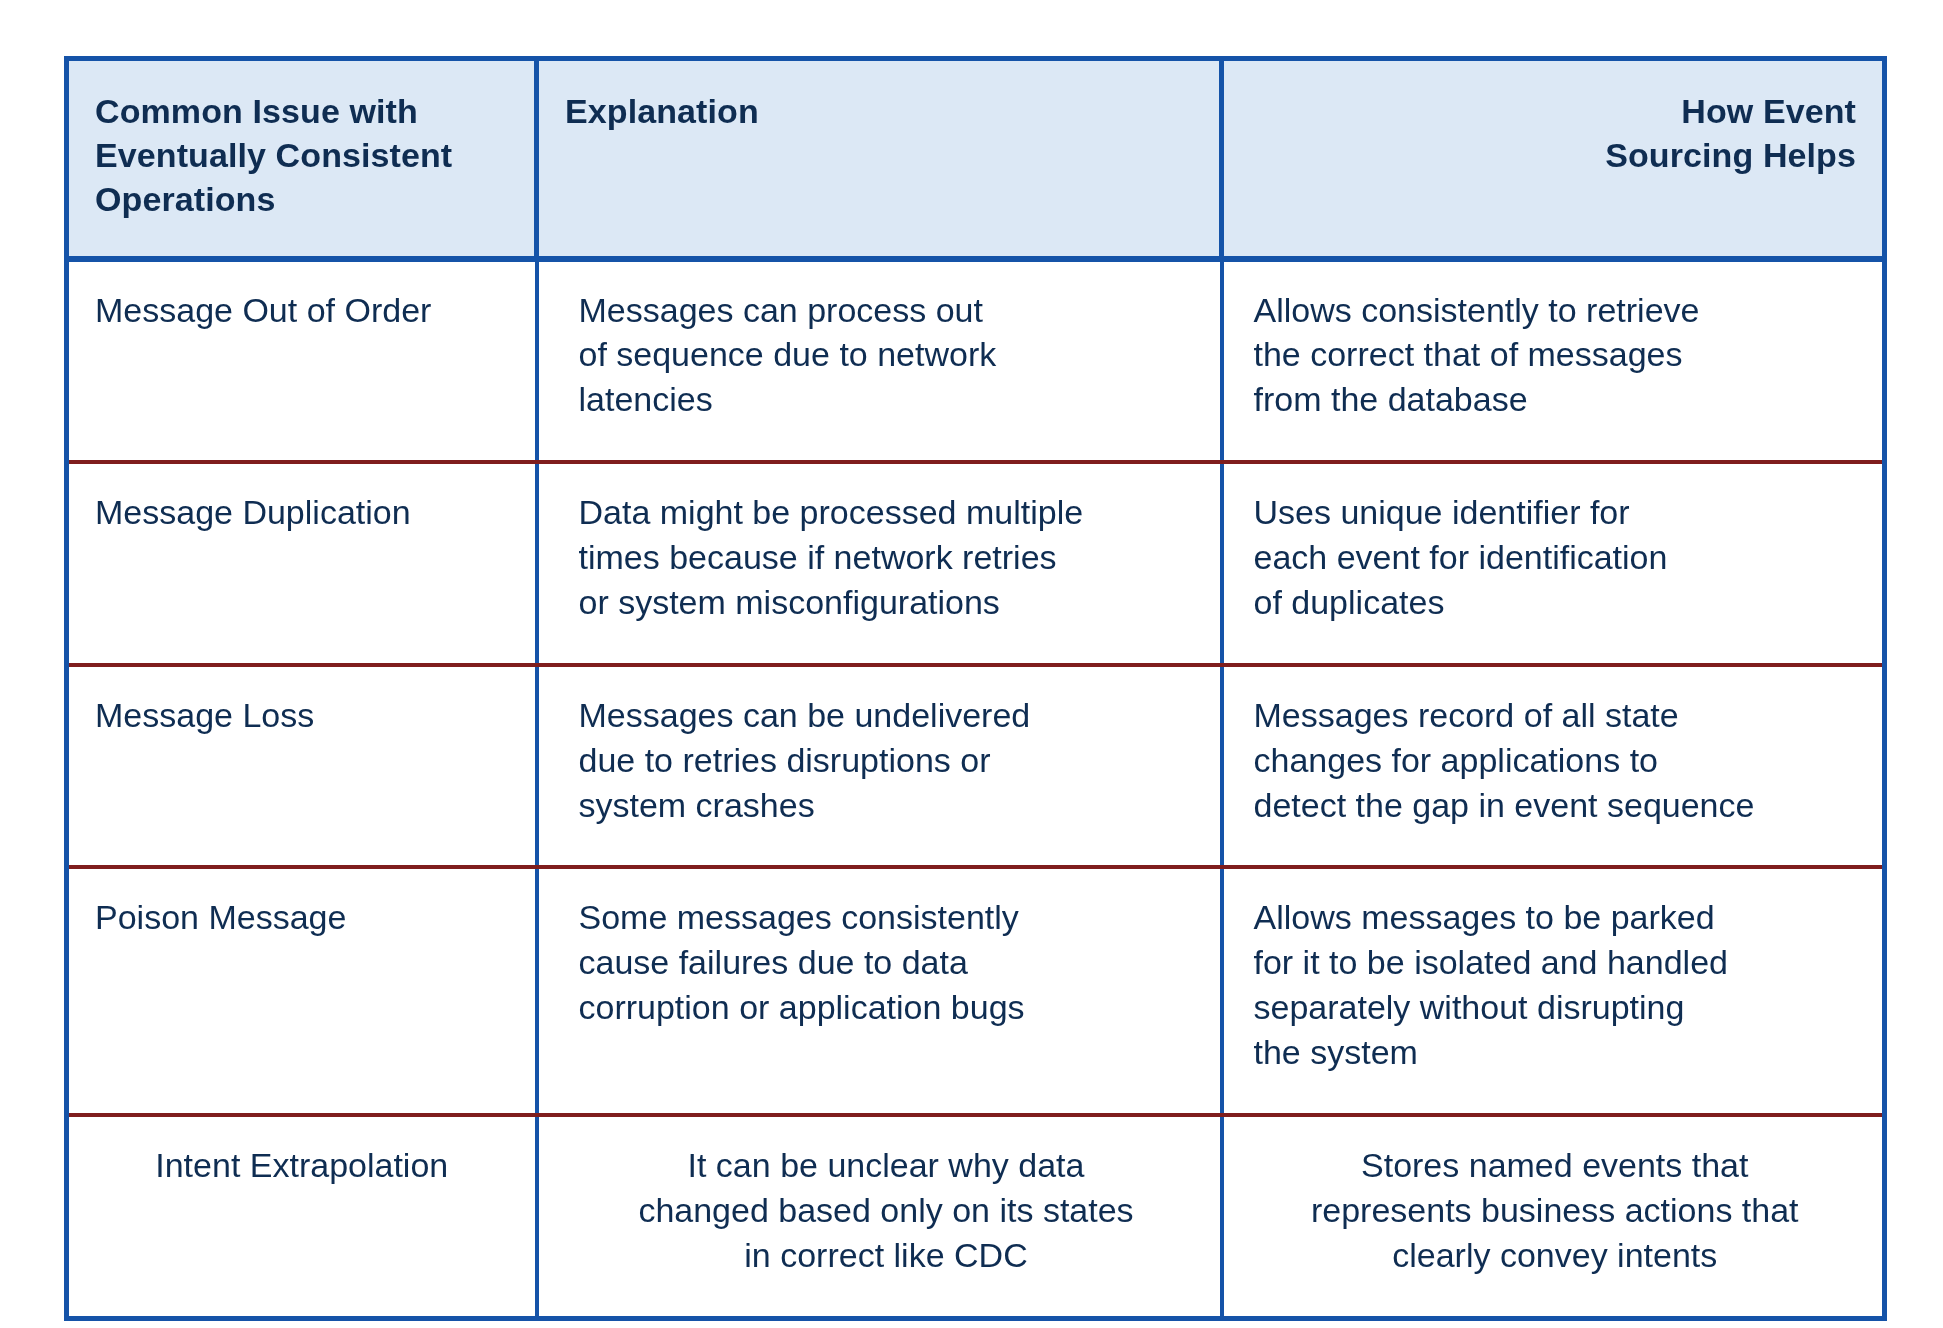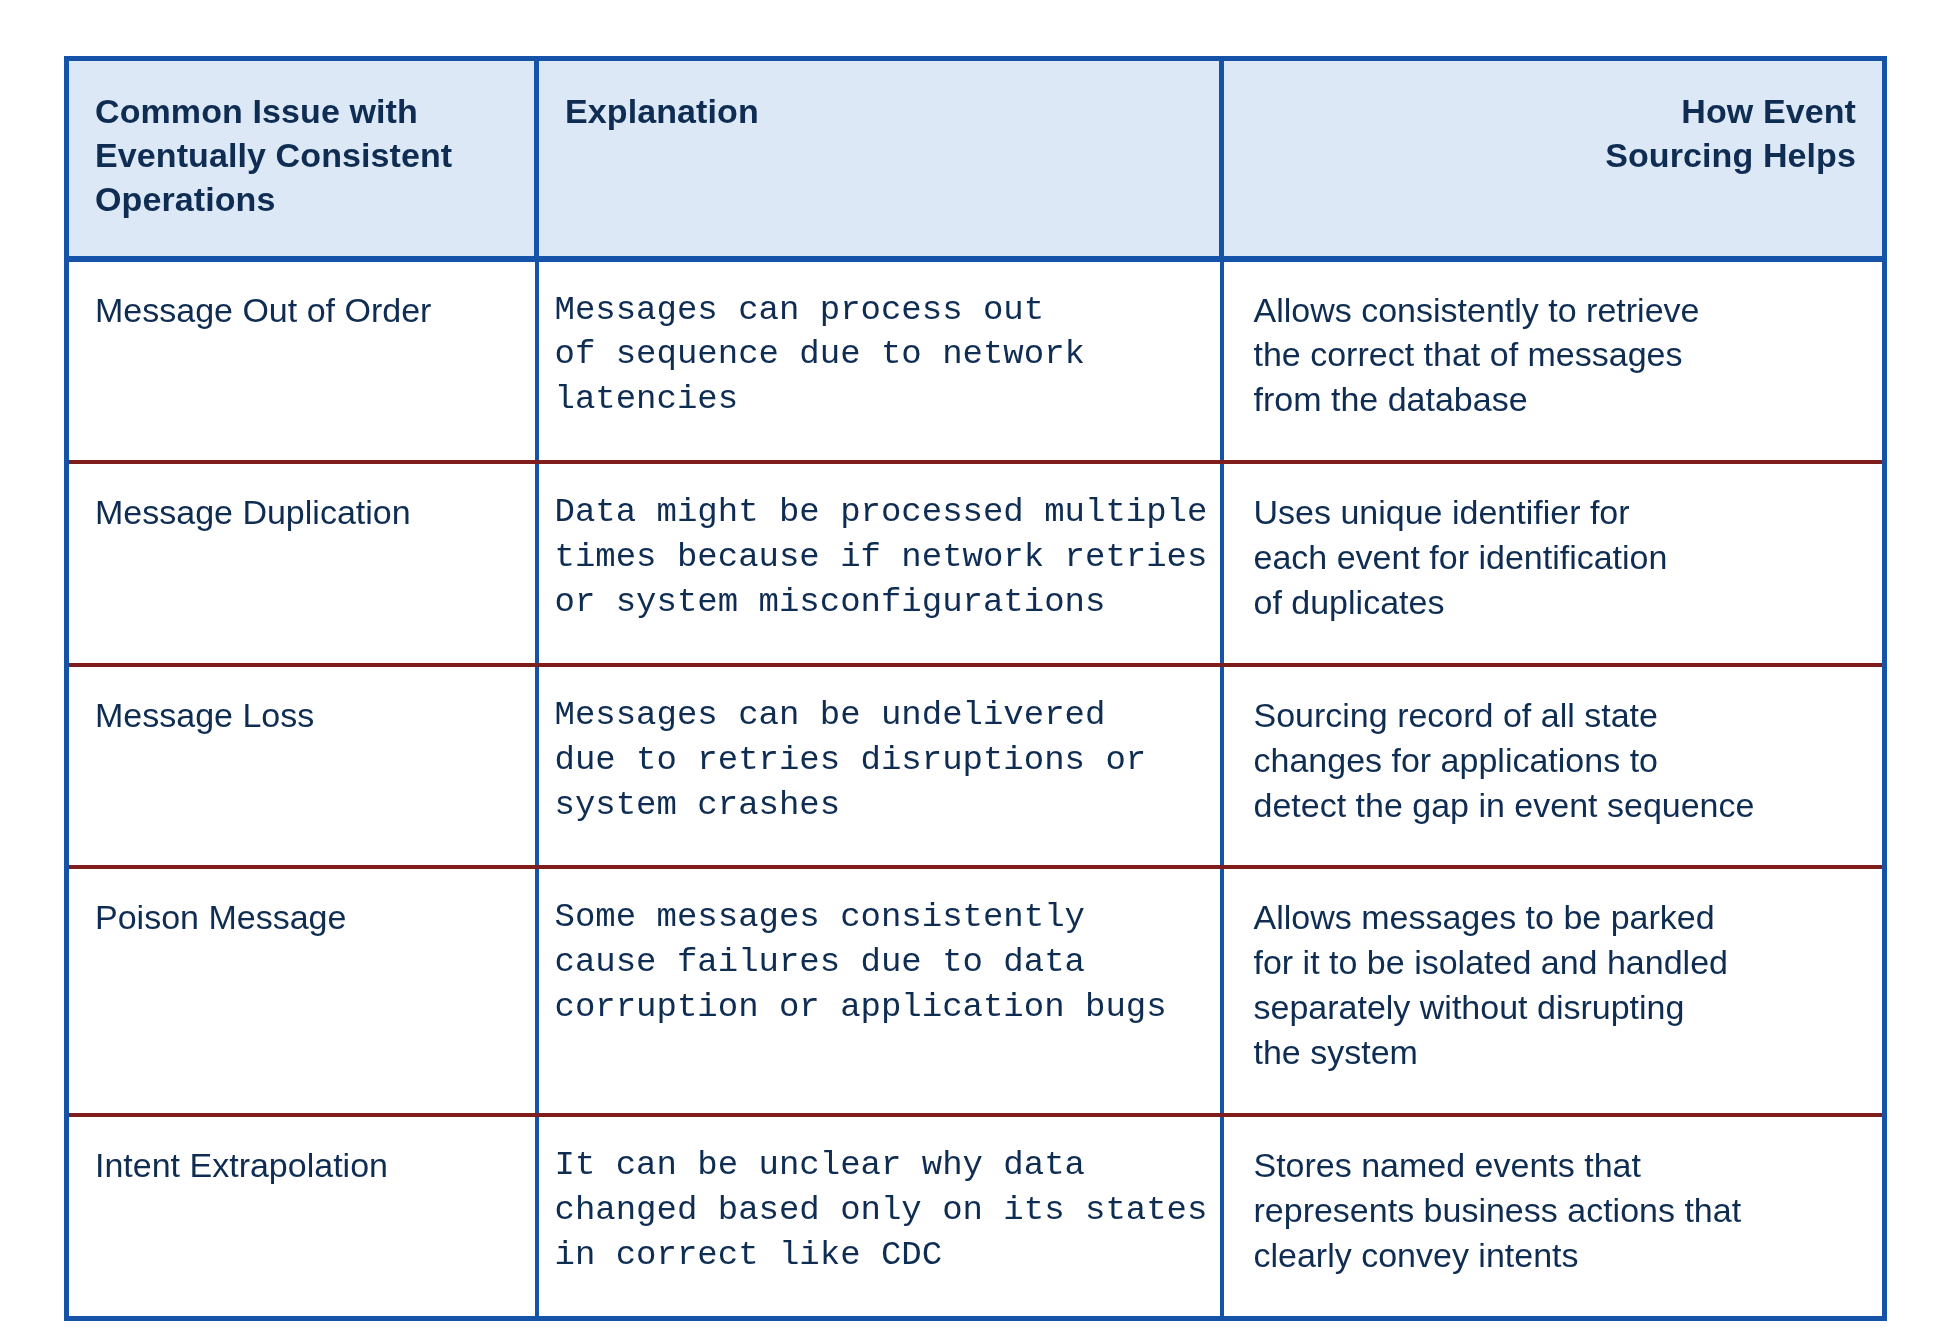--- a/index.html
+++ b/index.html
@@ -79,7 +79,7 @@
   tbody tr:last-child td { border-bottom: none; }
 
   td.cell-issue   { padding-left: 26px; }
-  td.cell-expl    { padding-left: 16px; font-family: Liberation Mono, monospace; }
+  td.cell-expl    { padding-left: 40px; }
   td.cell-help    { padding-left: 30px; }
 
   .cell-line { display: block; white-space: pre; }

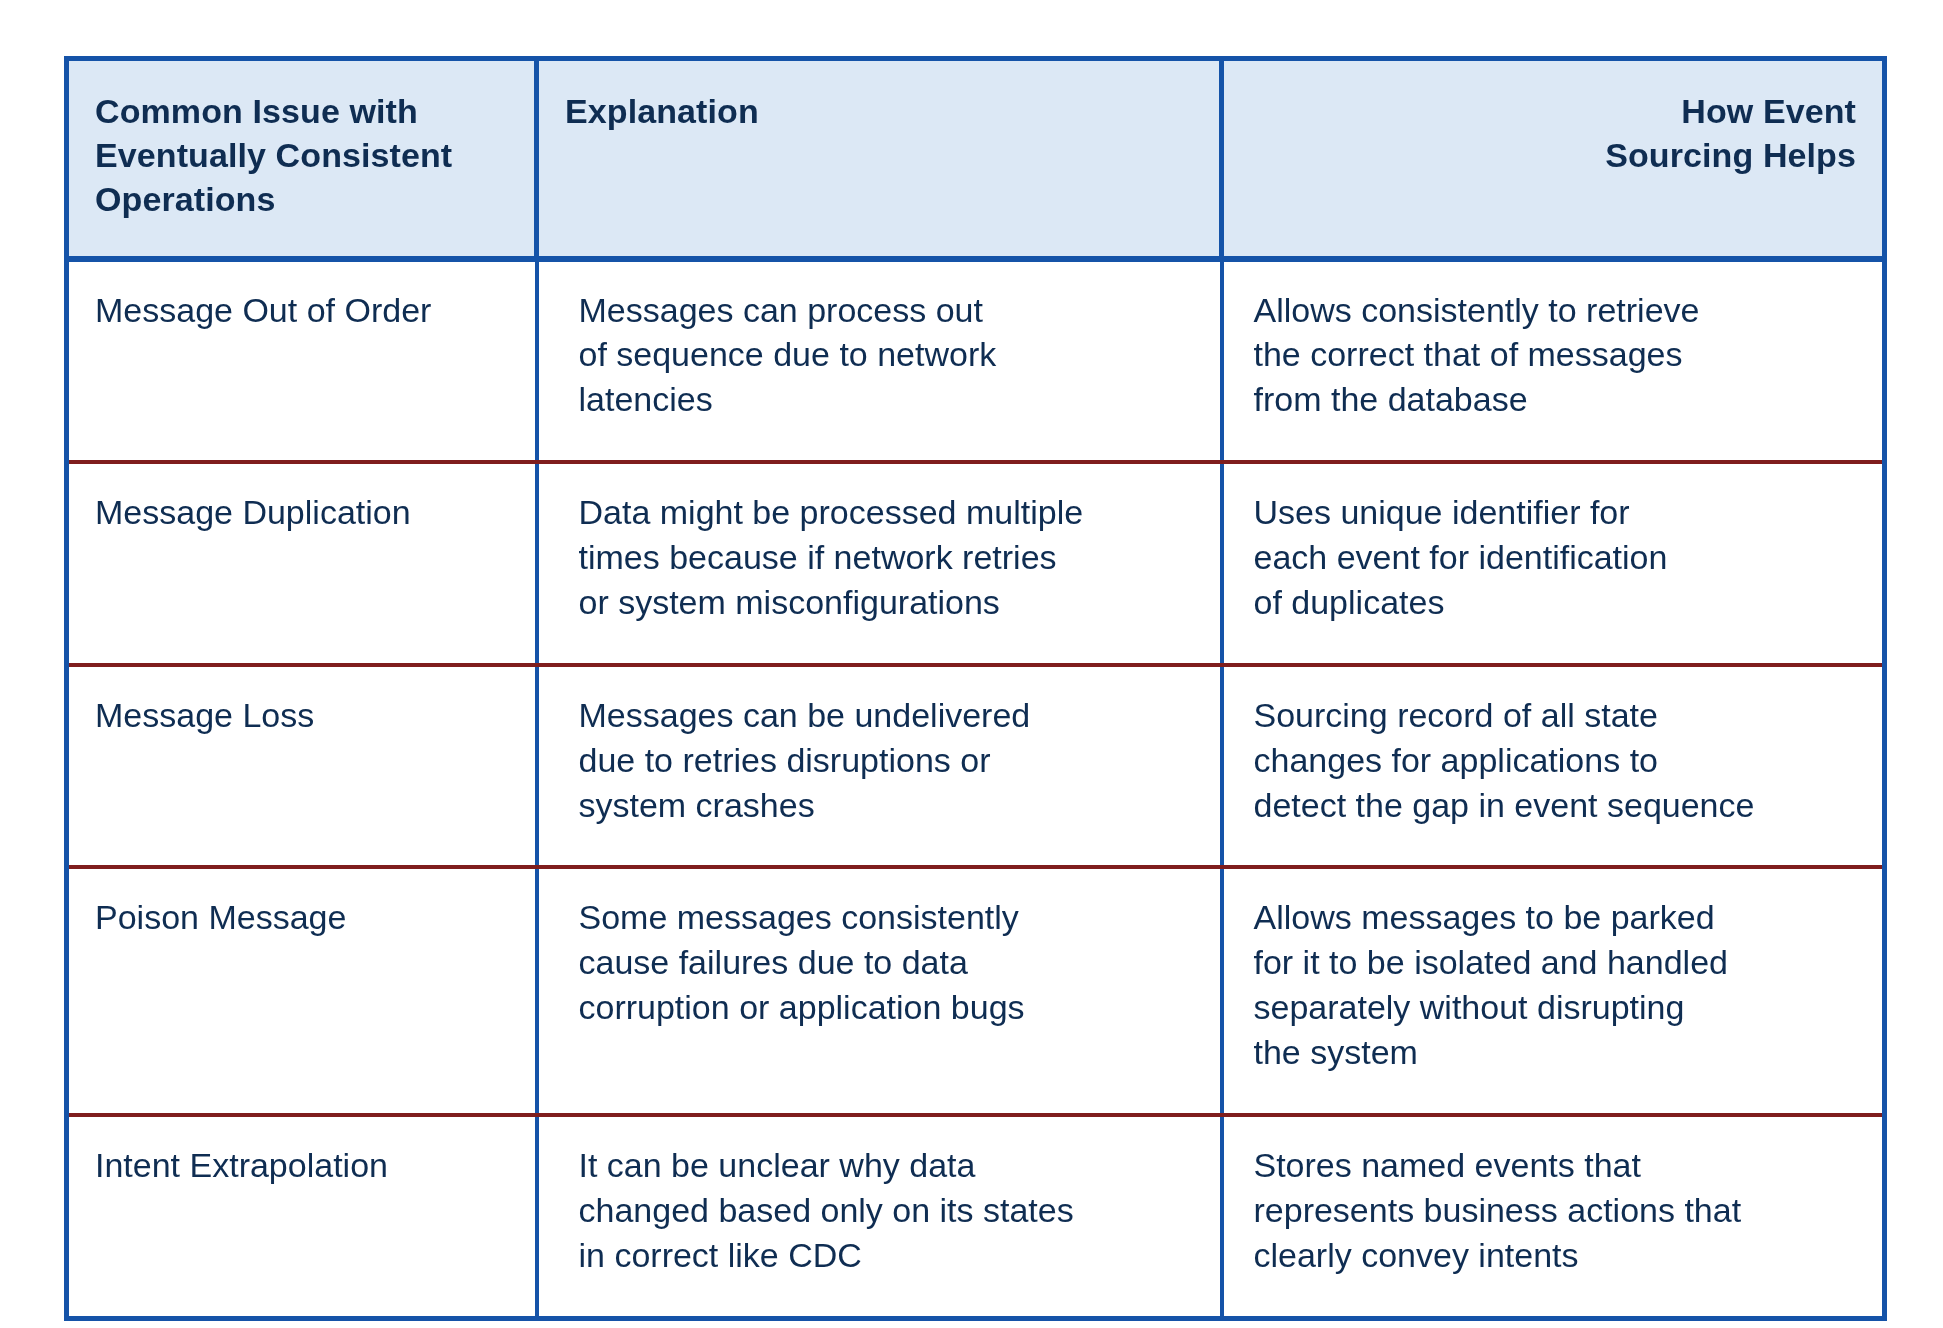--- a/index.html
+++ b/index.html
@@ -154,7 +154,7 @@
               <span class="cell-line">system crashes</span>
             </td>
             <td class="cell-help">
-              <span class="cell-line">Sourcing record of all state</span>
+              <span class="cell-line">Messages record of all state</span>
               <span class="cell-line">changes for applications to</span>
               <span class="cell-line">detect the gap in event sequence</span>
             </td>

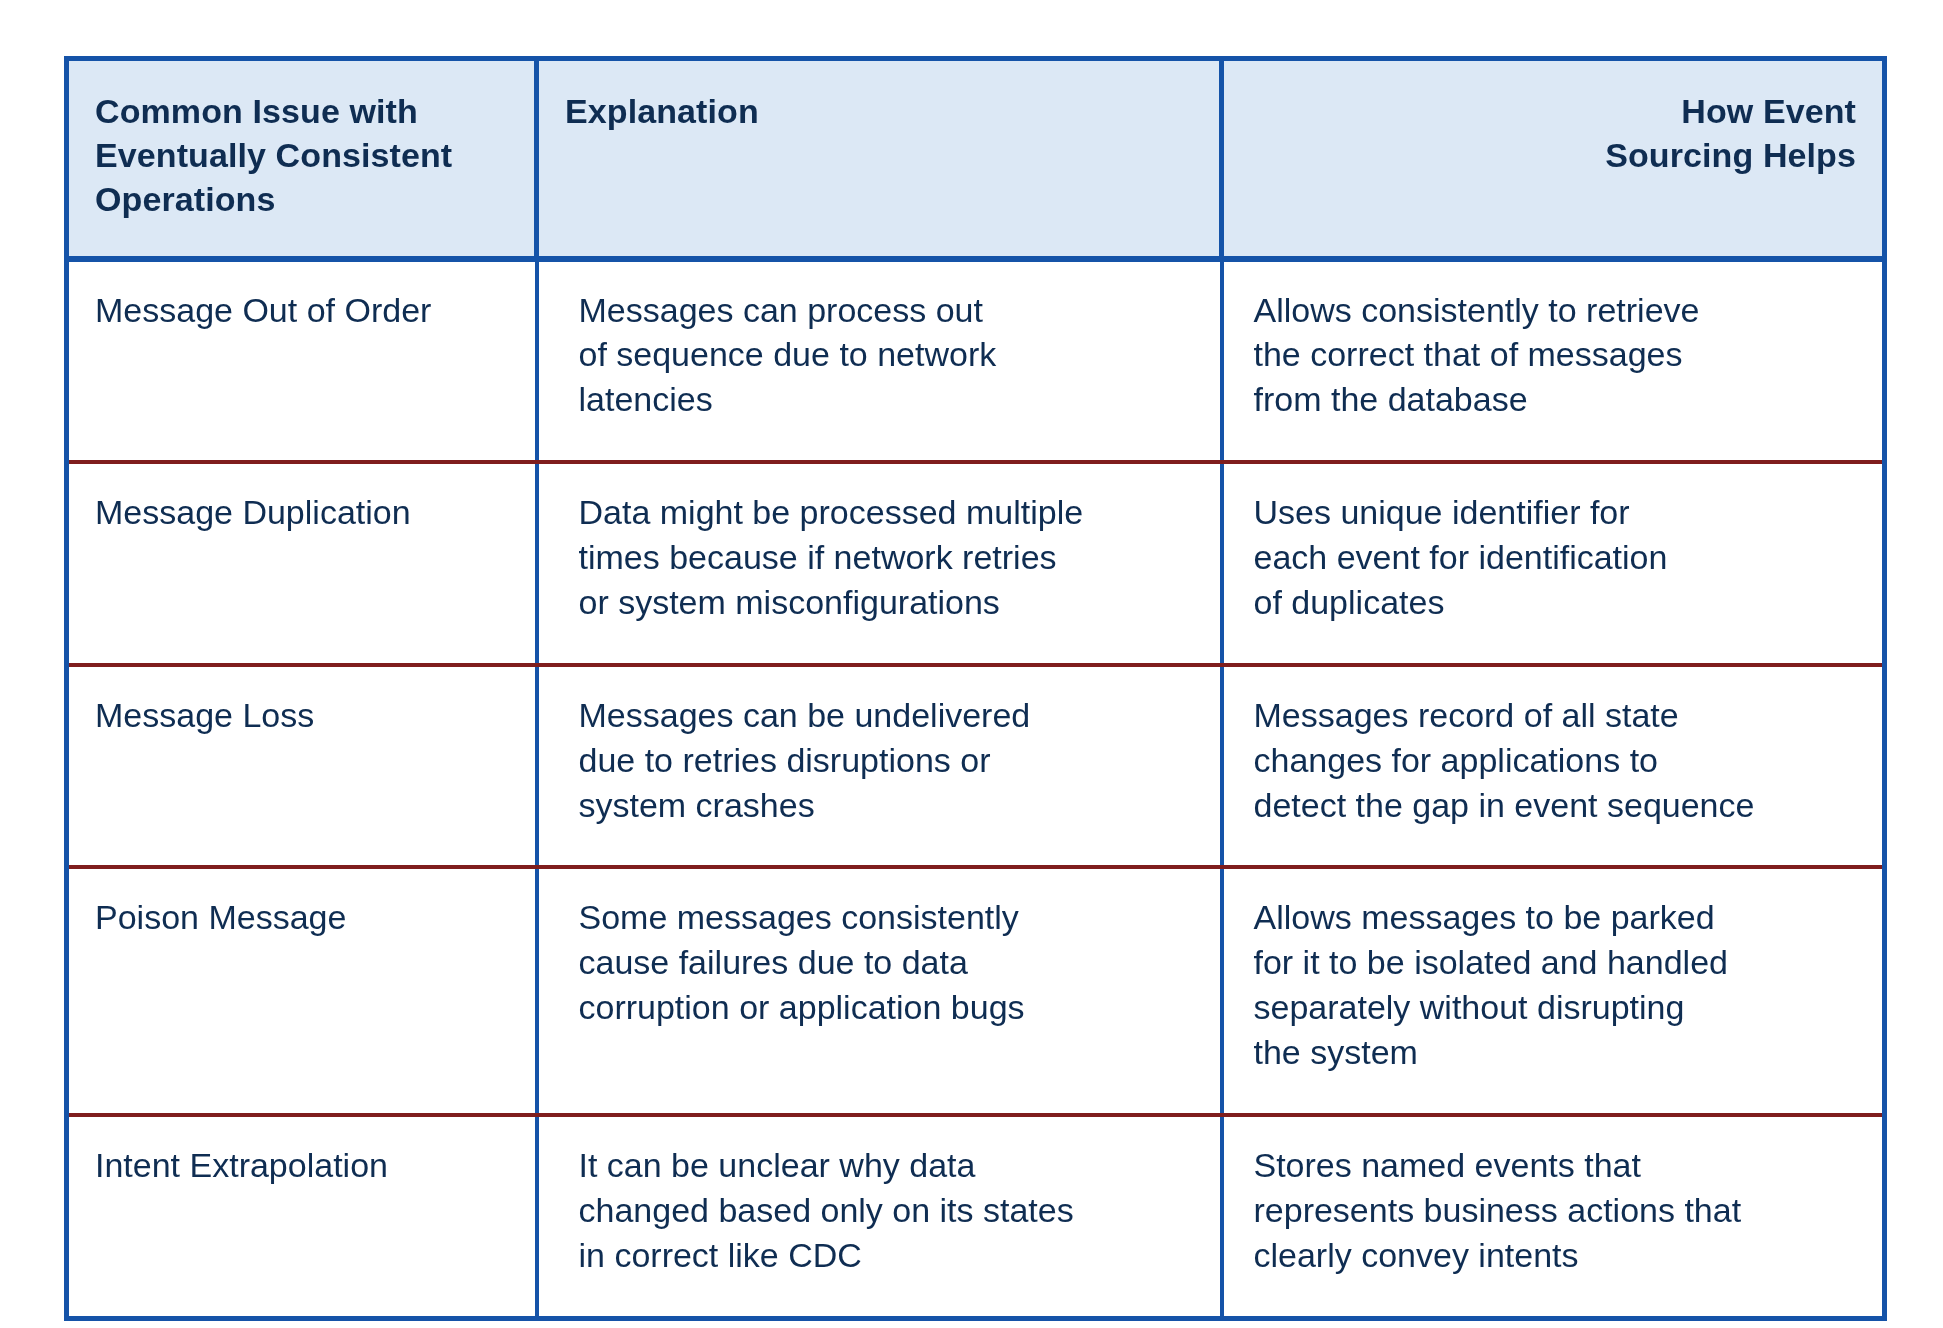--- a/index.html
+++ b/index.html
@@ -76,7 +76,7 @@
     box-sizing: border-box;
   }
   tbody td:last-child { border-right: none; }
-  tbody tr:last-child td { border-bottom: none; }
+  tbody tr:last-child td { border-bottom: none; text-align: center; }
 
   td.cell-issue   { padding-left: 26px; }
   td.cell-expl    { padding-left: 40px; }

